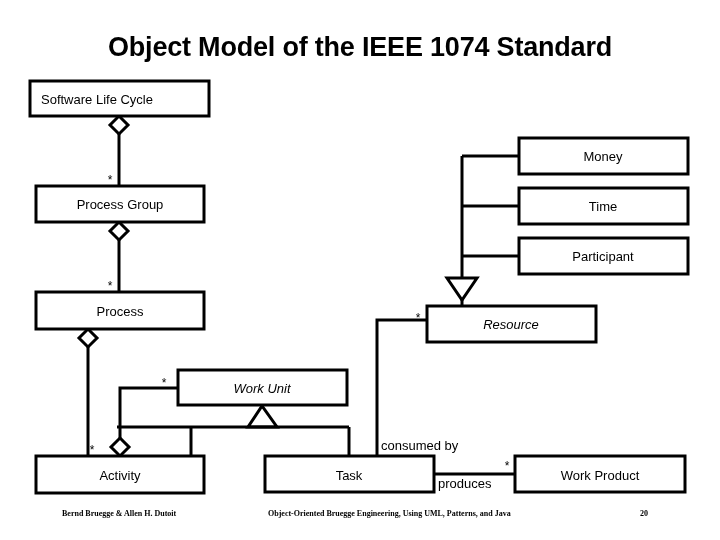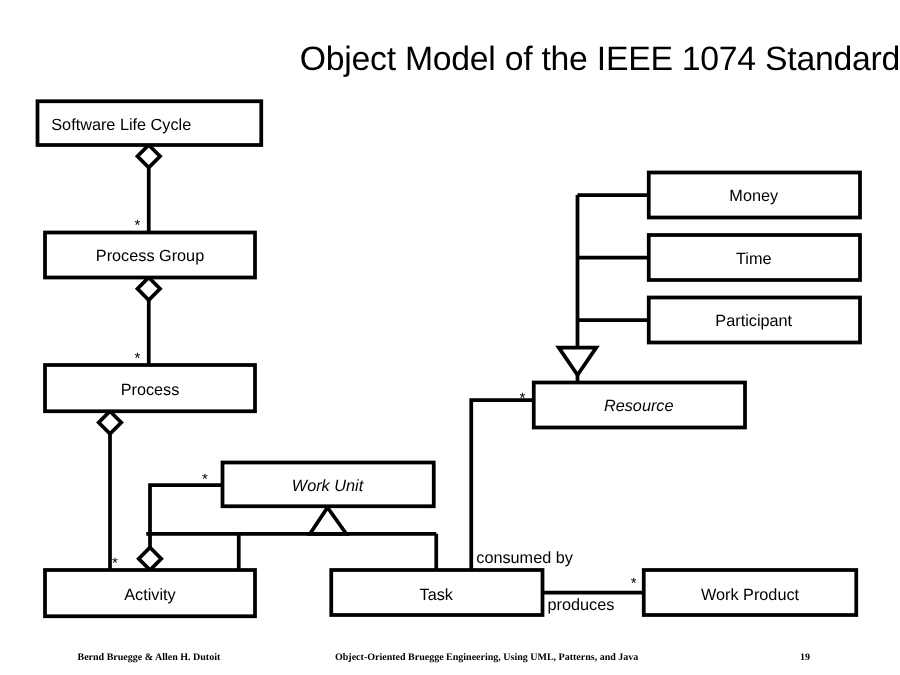--- a/index.html
+++ b/index.html
@@ -26,10 +26,10 @@
     left: 0;
     top: 32px;
     width: 720px;
-    text-align: right;
+    text-align: center;
     font-family: "Liberation Sans", sans-serif;
     font-size: 27px;
-    font-weight: normal;
+    font-weight: bold;
     letter-spacing: -0.2px;
     color: #000000;
     white-space: nowrap;

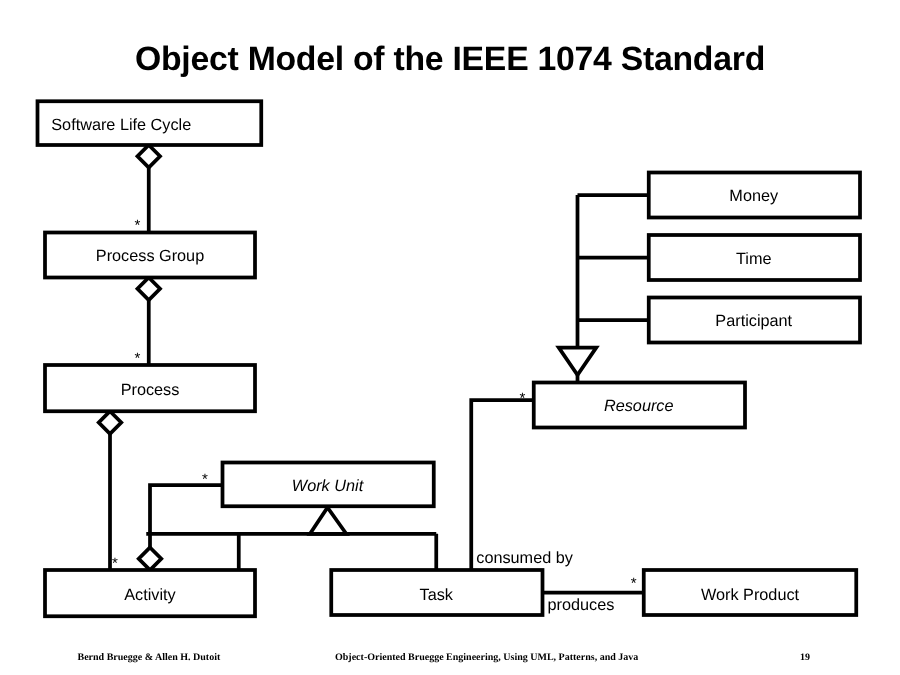--- a/index.html
+++ b/index.html
@@ -85,7 +85,6 @@
     font-weight: bold;
     color: #000000;
     white-space: nowrap;
-    margin-top: 12px;
   }
   .footer-left  { left: 62px;  top: 509px; }
   .footer-center{ left: 268px; top: 509px; }

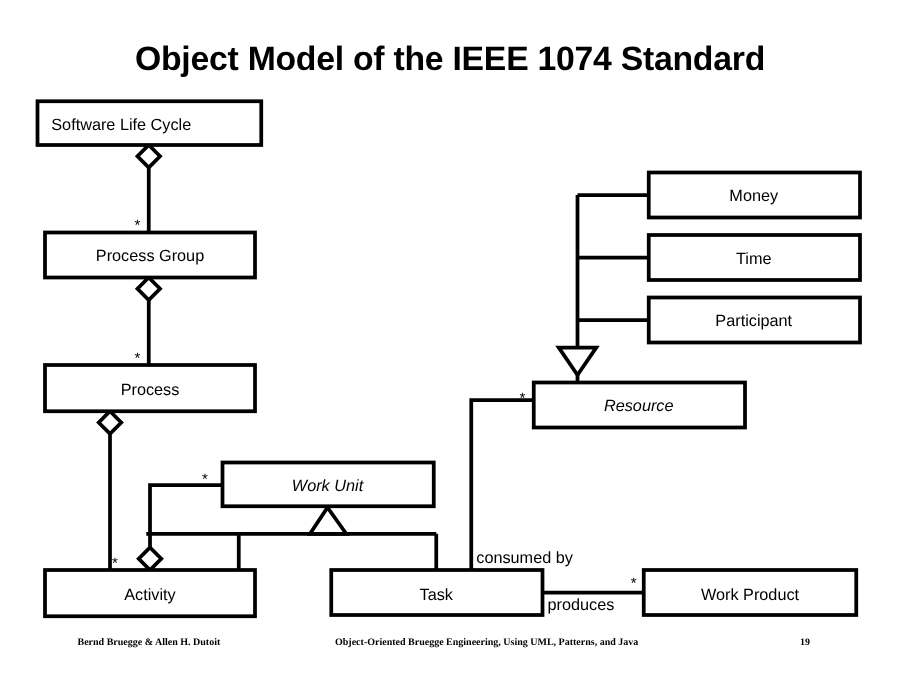--- a/index.html
+++ b/index.html
@@ -214,7 +214,7 @@
 
   <div class="footer-left">Bernd Bruegge &amp; Allen H. Dutoit</div>
   <div class="footer-center">Object-Oriented Bruegge Engineering, Using UML, Patterns, and Java</div>
-  <div class="footer-right">19</div>
+  <div class="footer-right">20</div>
 
 </div>
 

